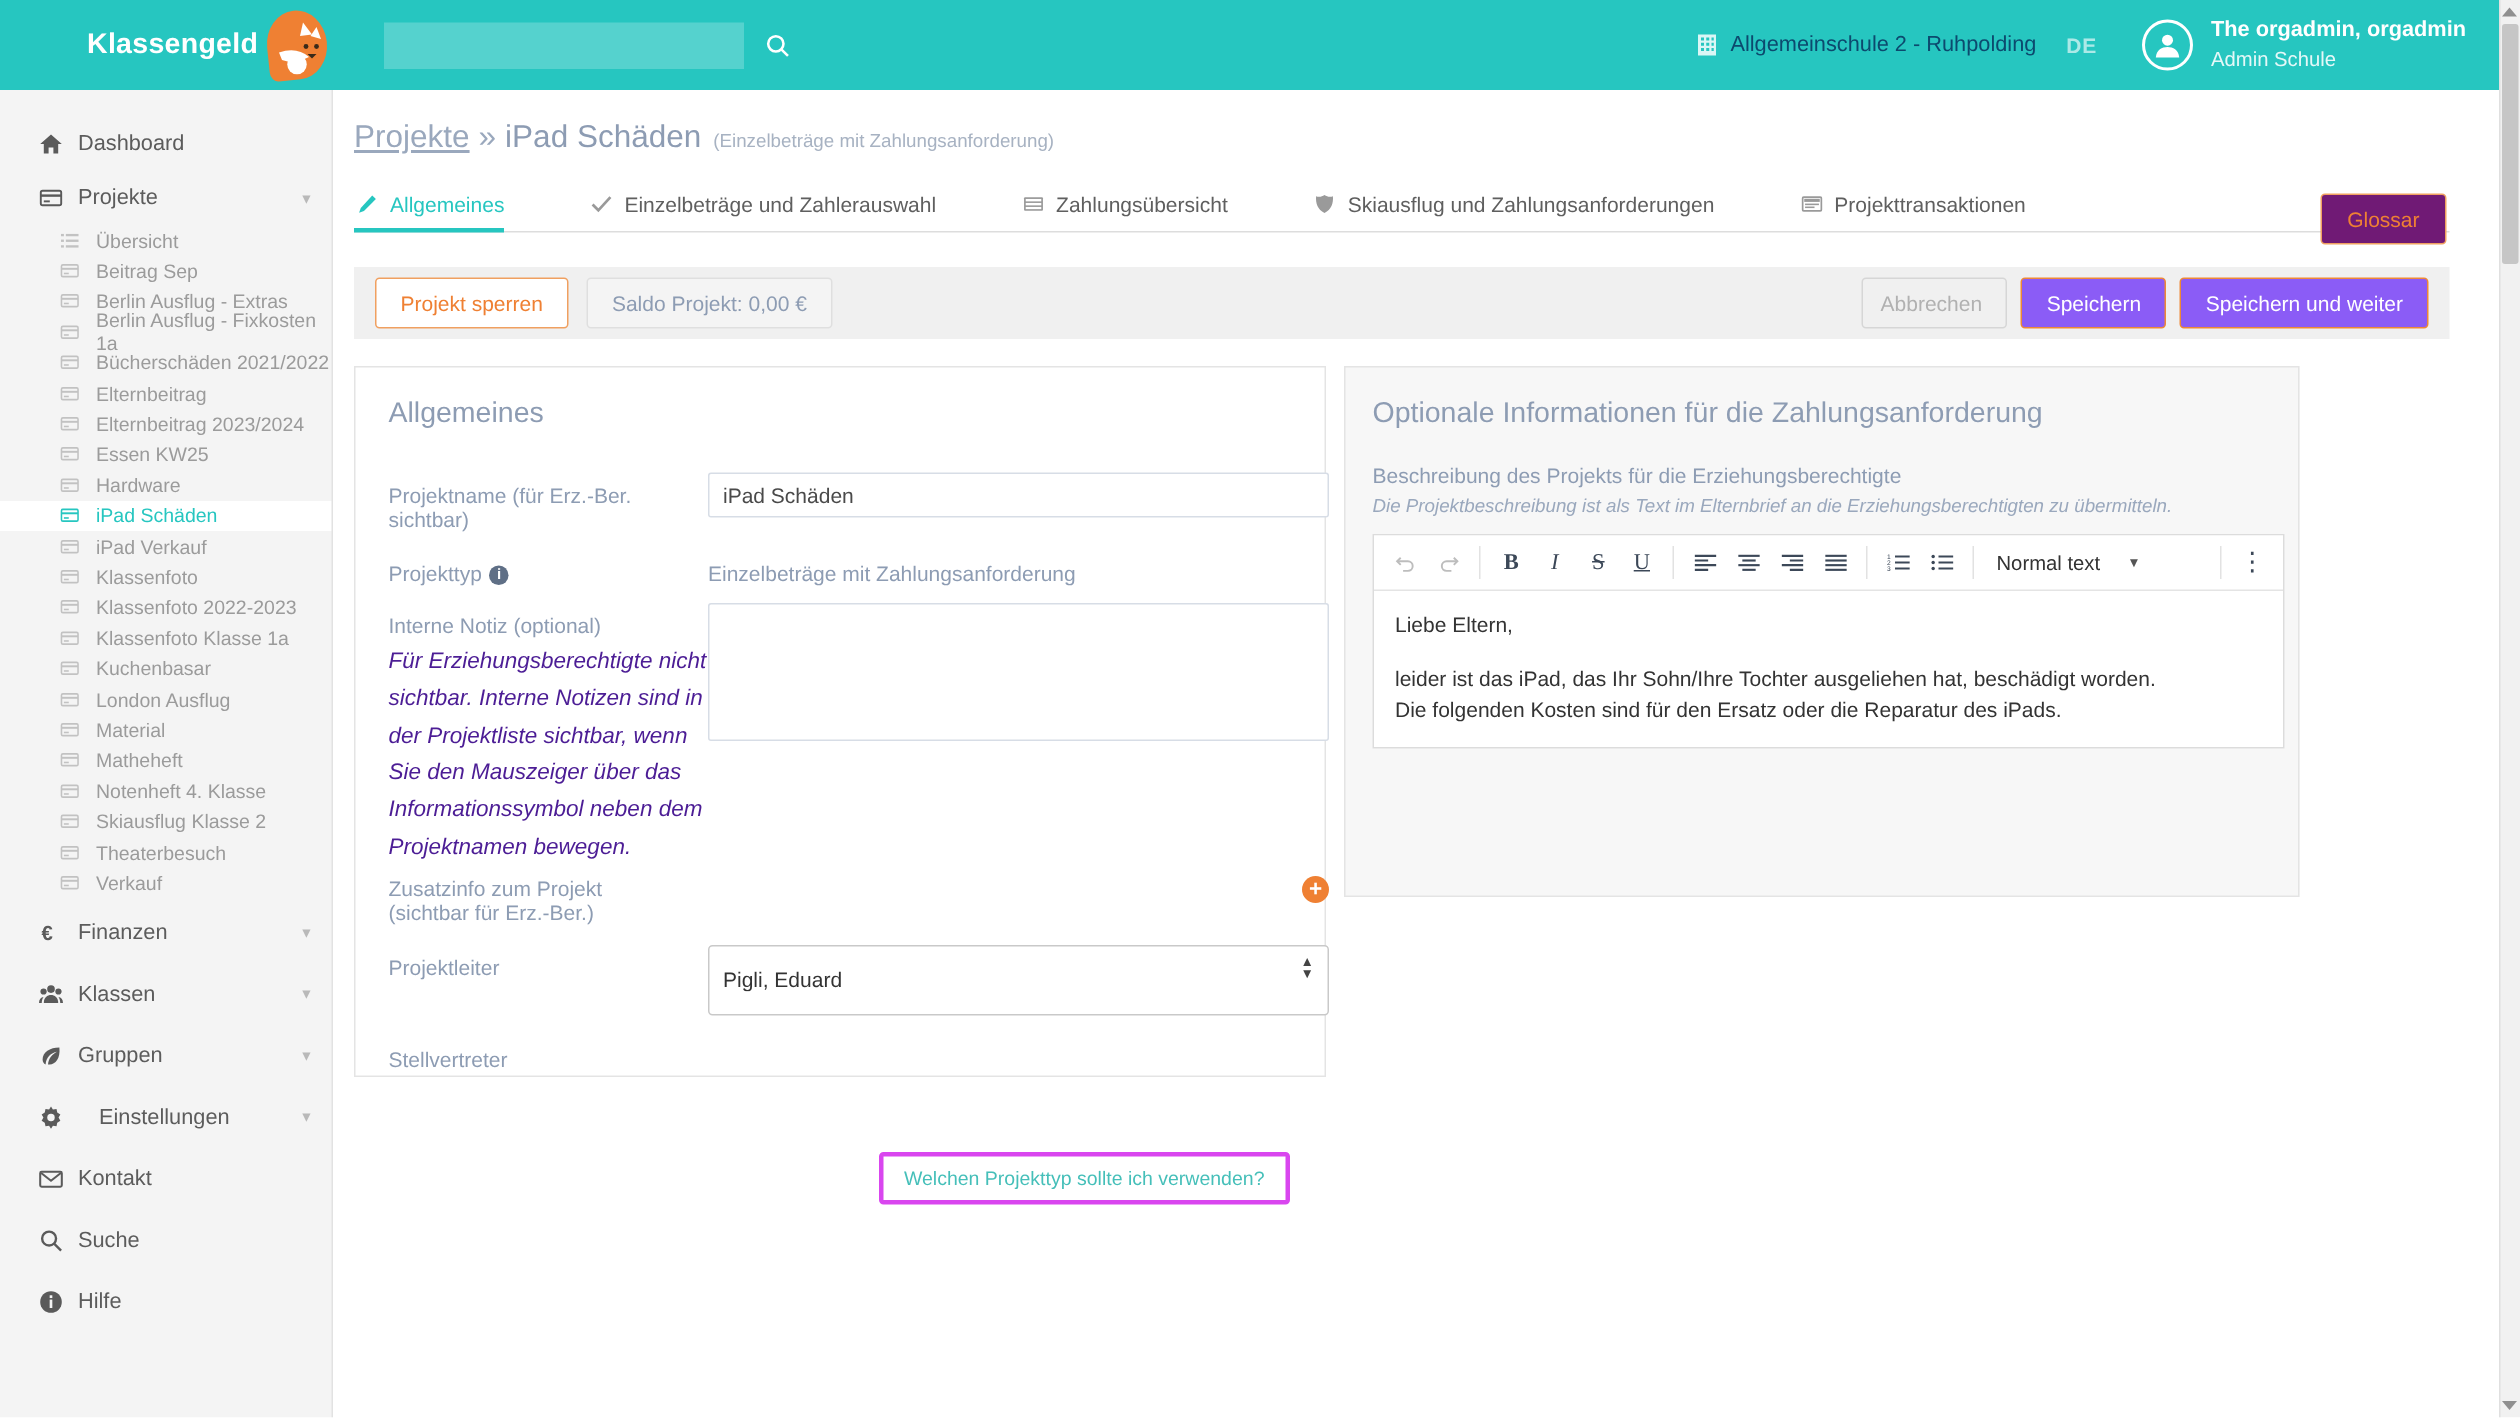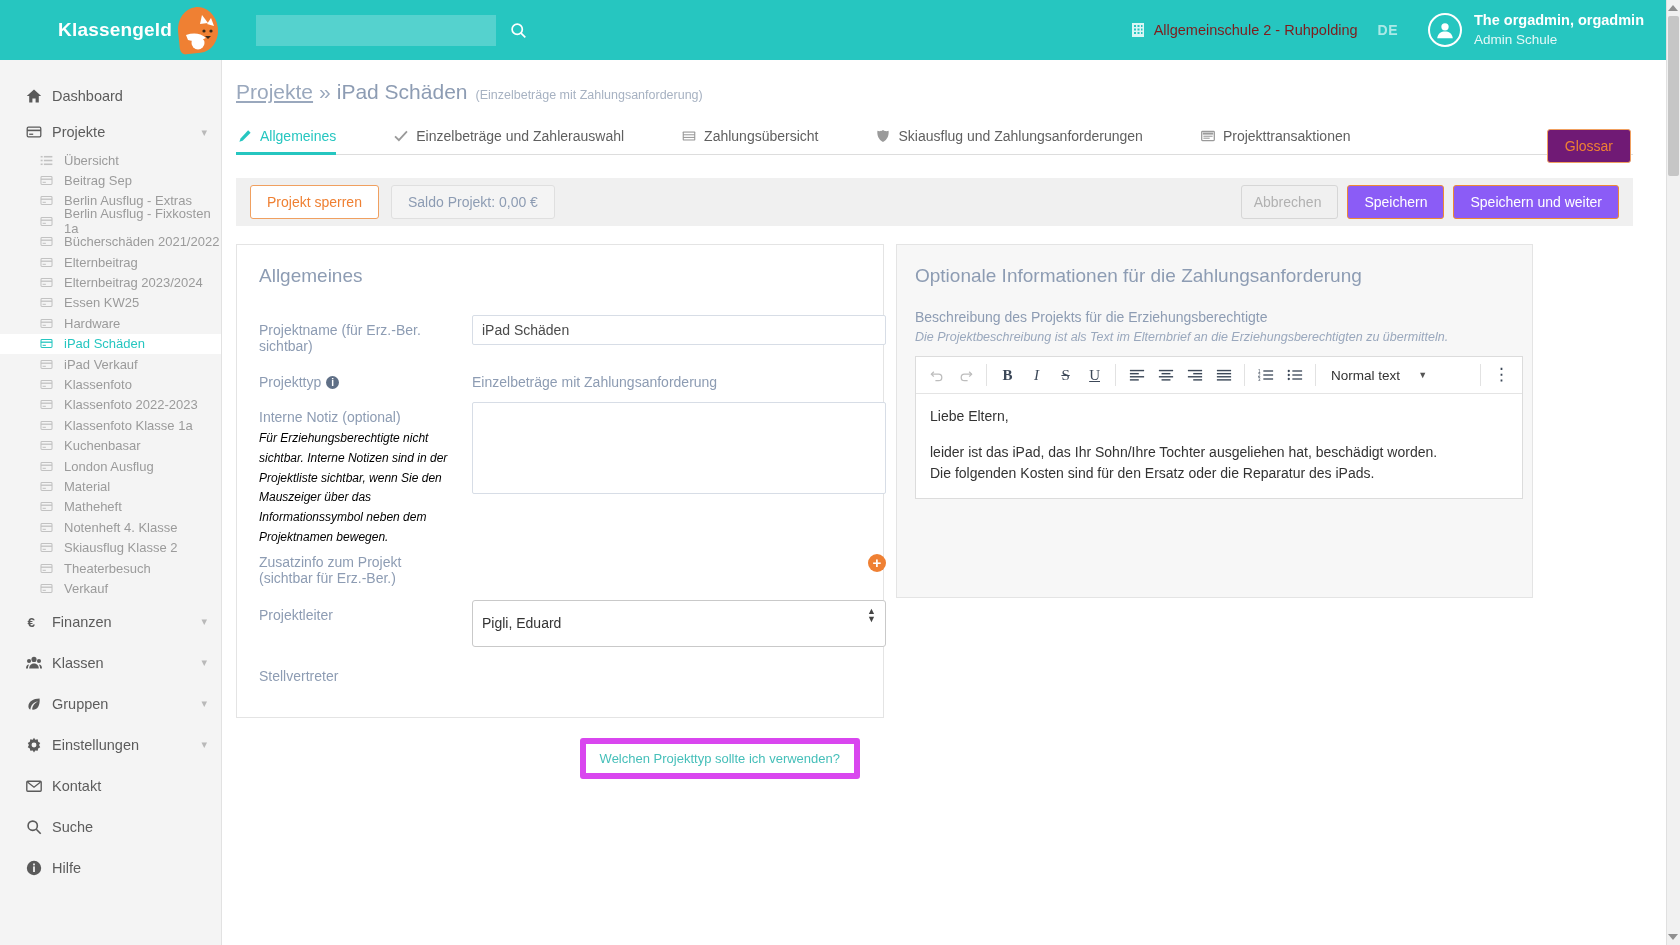--- a/index.html
+++ b/index.html
@@ -52,7 +52,7 @@
     margin-left: auto; display: flex; align-items: center; padding-right: 22px;
   }
   .school {
-    display: flex; align-items: flex-end; color: #7f1d1d; font-size: 14.5px;
+    display: flex; align-items: flex-end; color: #0c4a6e; font-size: 14.5px;
   }
   .school-icon { margin-right: 9px; opacity: .92; display: flex; }
   .lang {

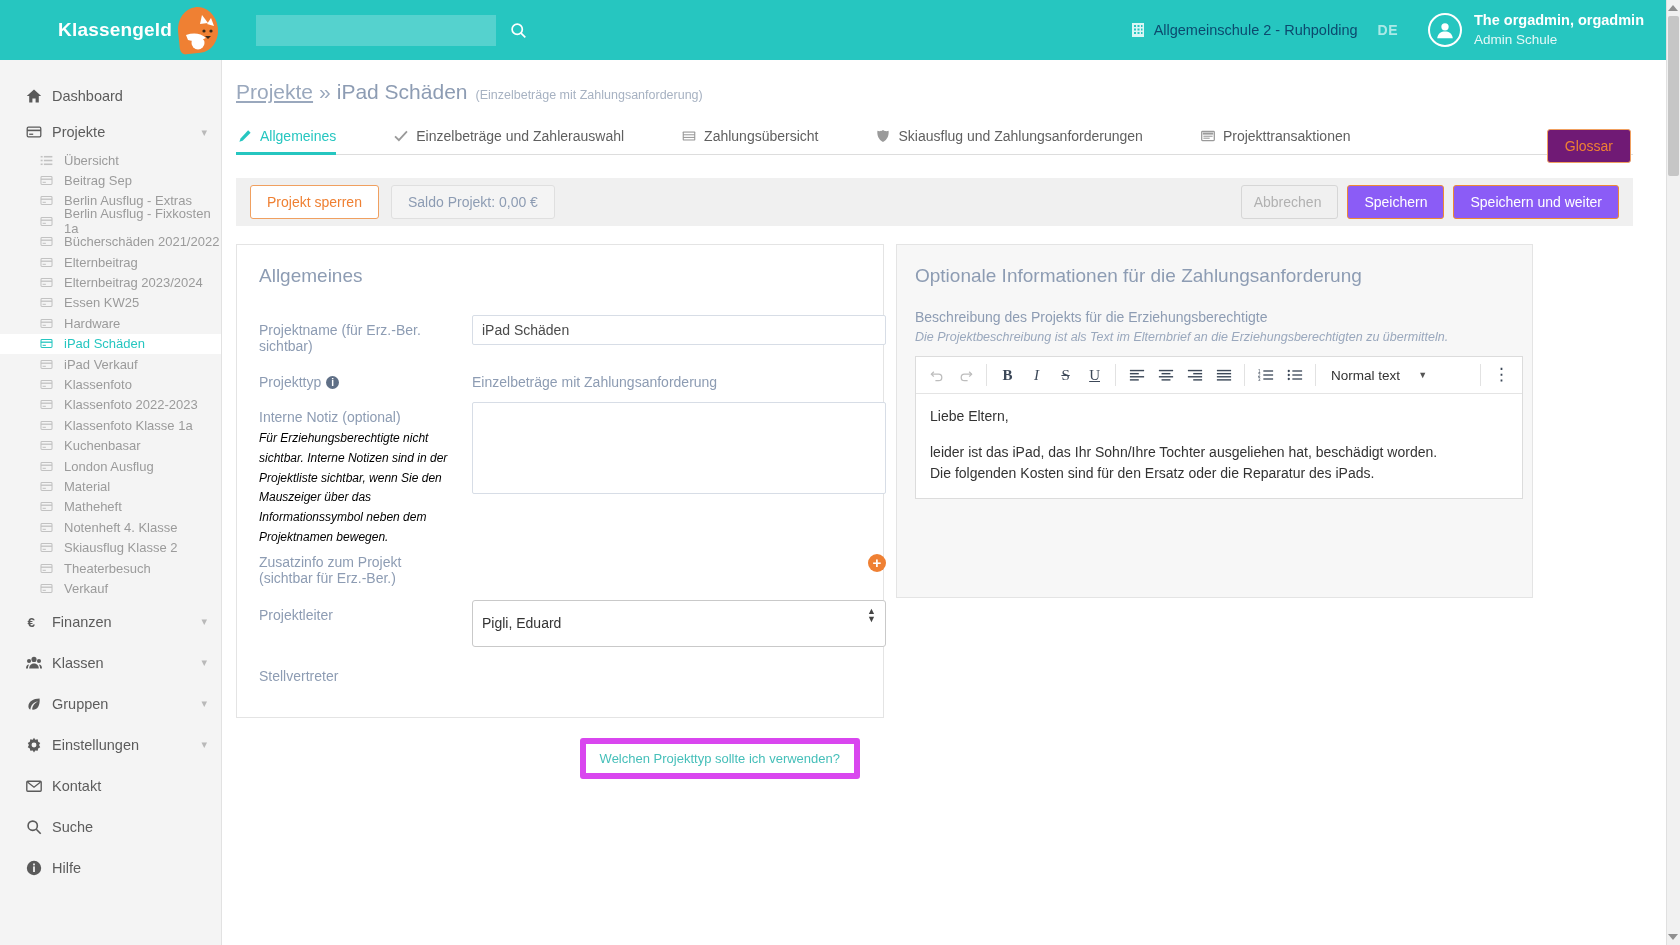--- a/index.html
+++ b/index.html
@@ -168,7 +168,7 @@
     padding-left: 12px; padding-top: 7px;
   }
   .lbl-hint {
-    font-size: 12px; font-style: italic; color: #000000; line-height: 1.65;
+    font-size: 15px; font-style: italic; color: #4c1d95; line-height: 1.65;
     margin-top: 4px;
   }
   .fld { flex: 1; }

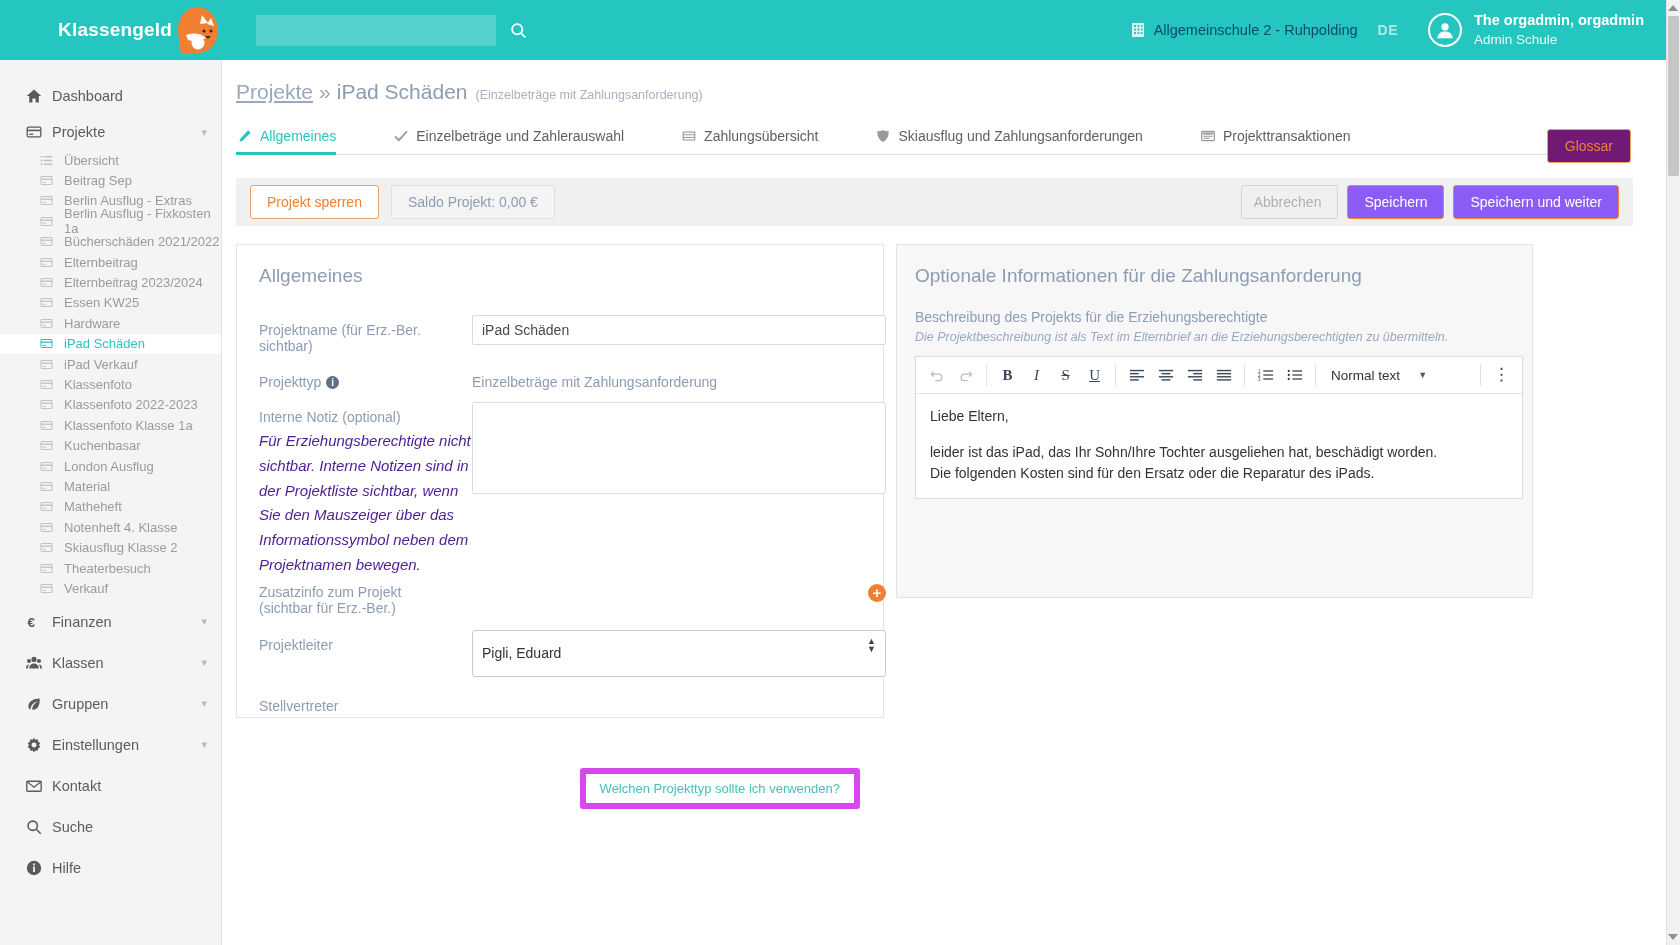--- a/index.html
+++ b/index.html
@@ -606,7 +606,7 @@
         <span>Gruppen</span>
         <span class="chev">▾</span>
       </div>
-      <div class="nav-item" style="margin-top: 5px;">
+      <div class="nav-item" style="margin-top: 5px; gap: 14px;">
         <span class="nav-ico">
           <svg width="16" height="16" viewBox="0 0 20 20">
             <path d="M10 0.8 l1.6 2.6 3-.5 .6 3 2.6 1.6 -1.5 2.6 1.5 2.6 -2.6 1.6 -.6 3 -3-.5 -1.6 2.6 -1.6-2.6 -3 .5 -.6-3 -2.6-1.6 1.5-2.6 -1.5-2.6 2.6-1.6 .6-3 3 .5 Z" fill="currentColor"></path>

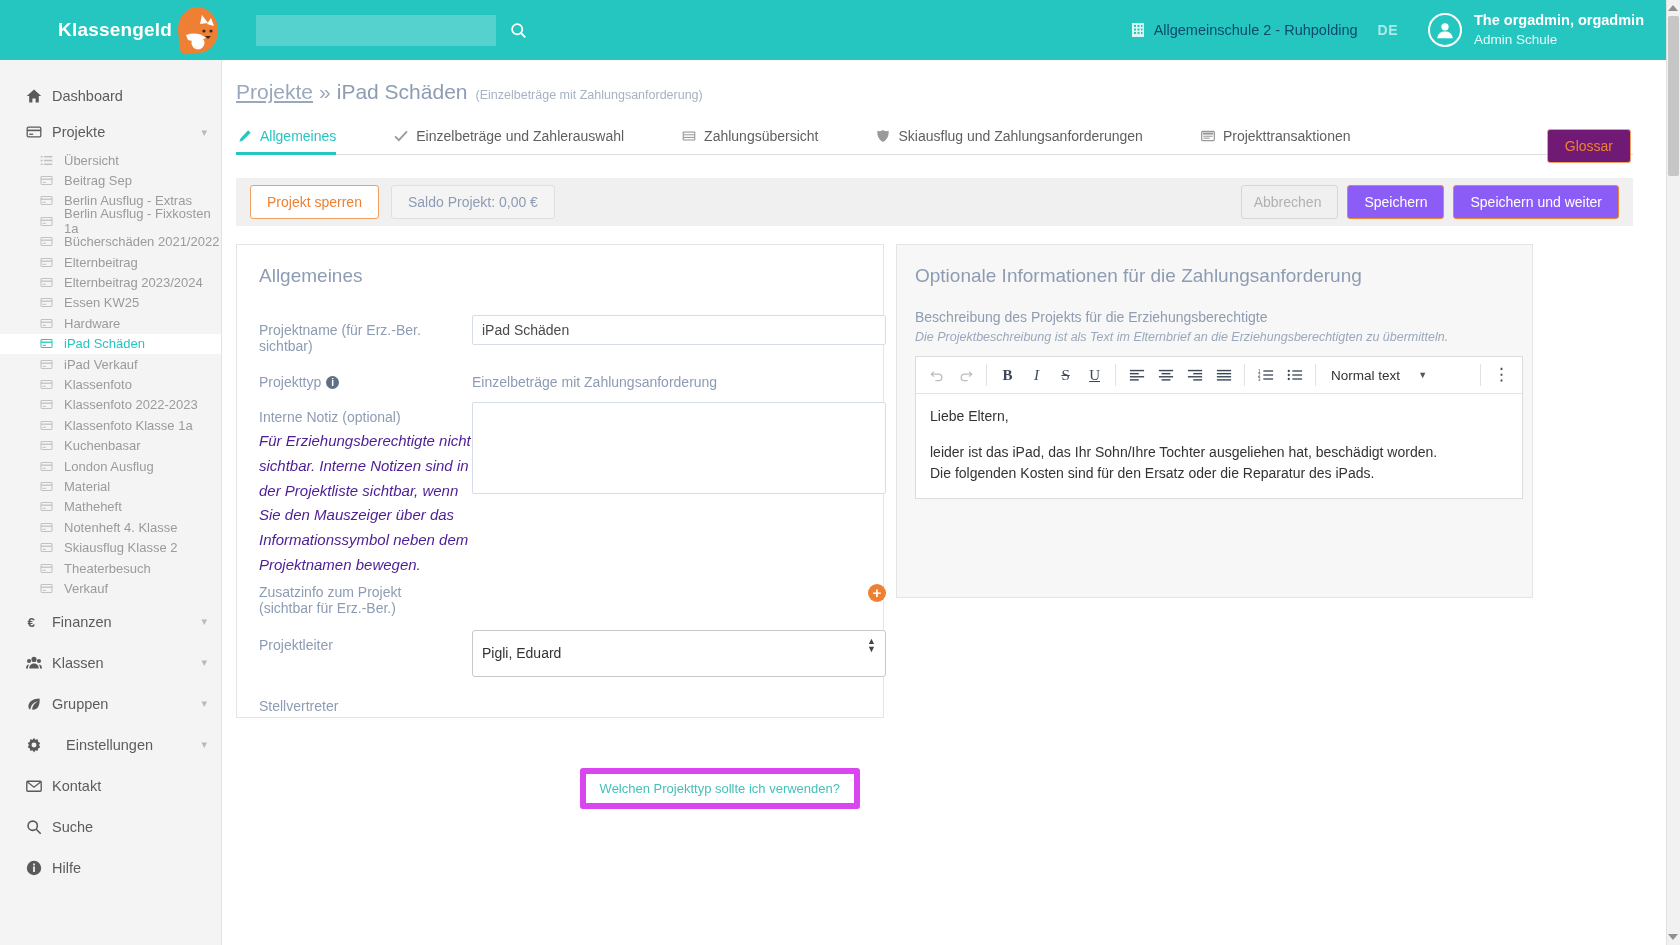--- a/index.html
+++ b/index.html
@@ -206,7 +206,7 @@
     font-family: "Liberation Sans", sans-serif;
   }
   .projekttyp-help {
-    border: 6px solid #d946ef; color: #45bfb9; background: #ffffff;
+    border: 3px solid #d946ef; color: #45bfb9; background: #ffffff;
     font-size: 13px; padding: 7px 14px; border-radius: 3px; cursor: pointer;
     font-family: "Liberation Sans", sans-serif;
   }

